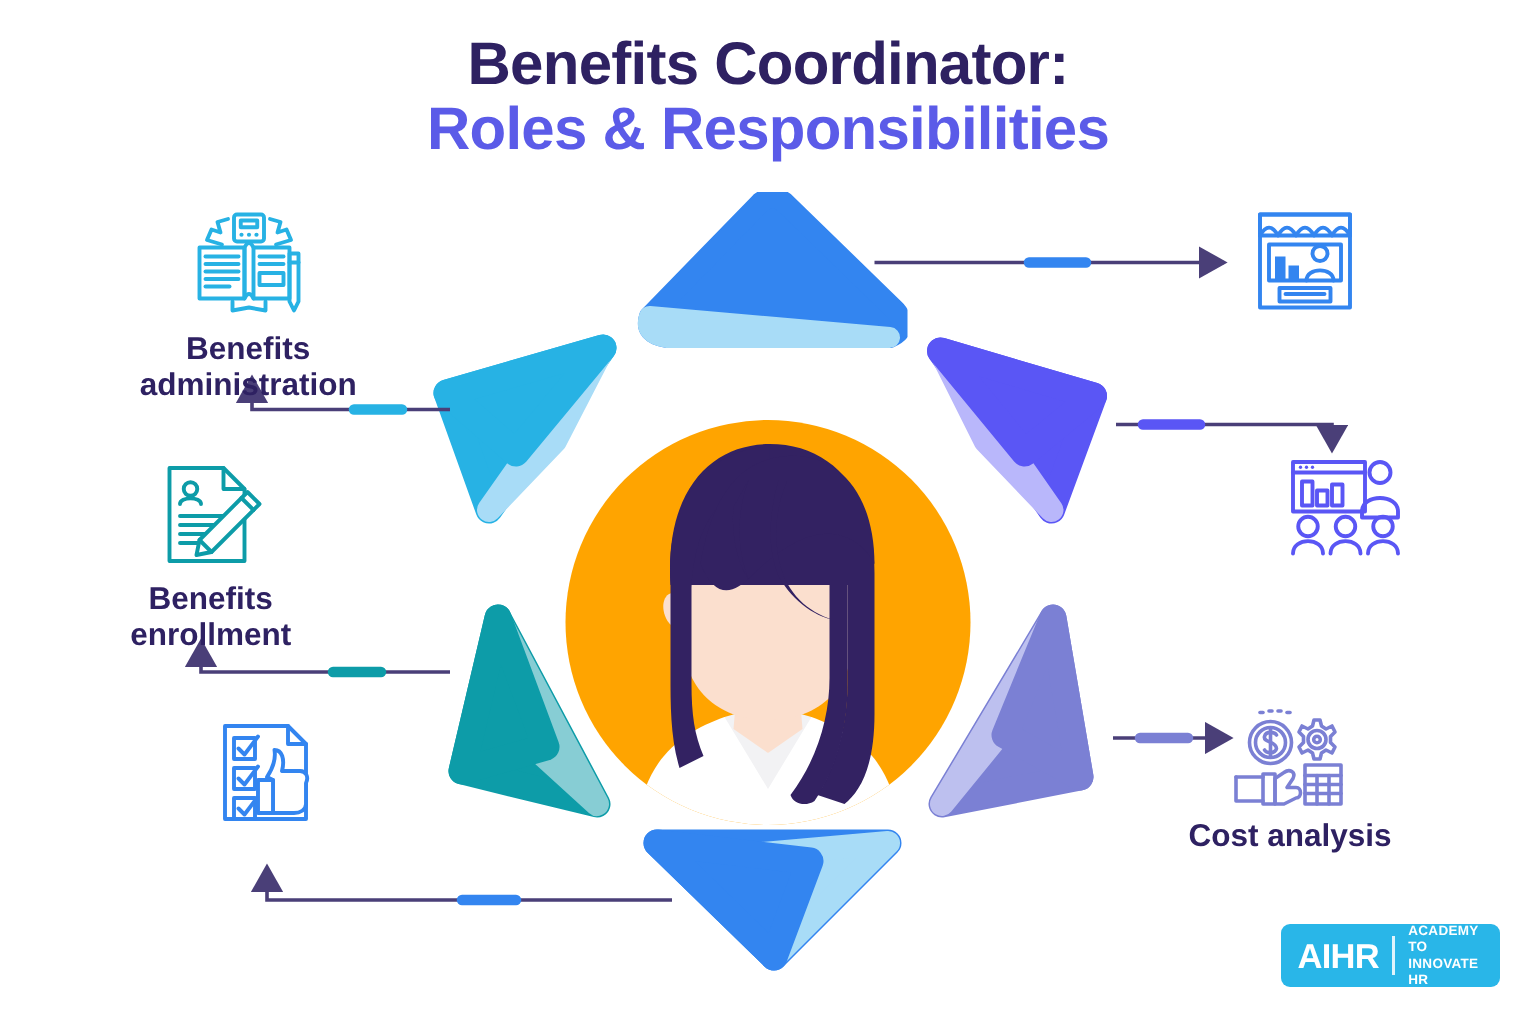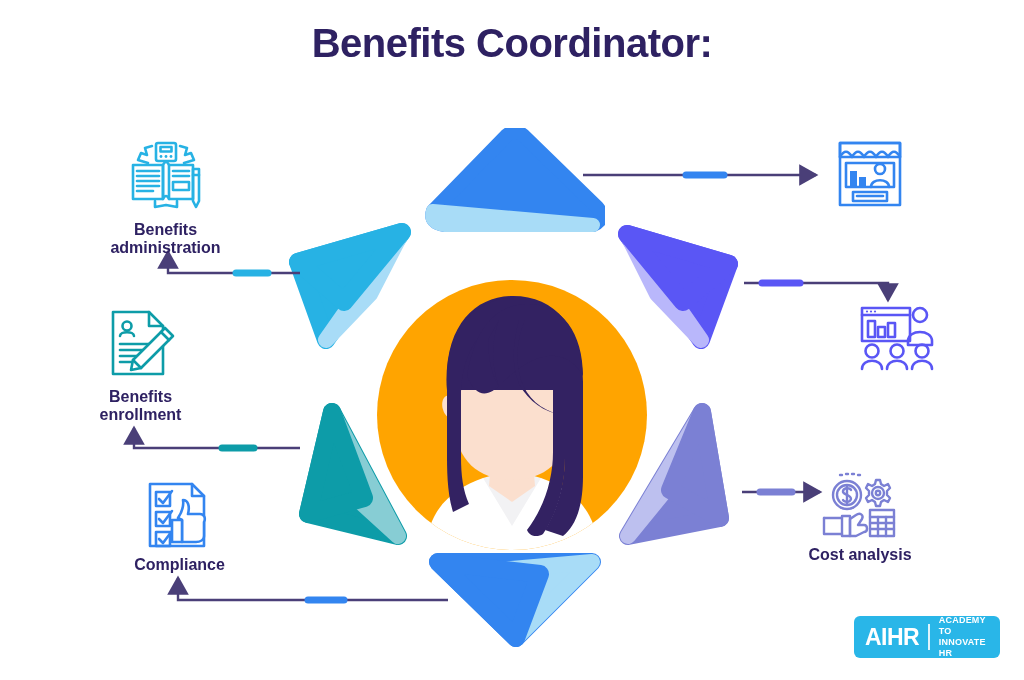--- a/index.html
+++ b/index.html
@@ -121,6 +121,7 @@
 
   <div class="title-block">
     <span class="title-line1">Benefits Coordinator:</span>
+    <span class="title-line2">Roles &amp; Responsibilities</span>
   </div>
 
   <div class="petal" style="left:425px; top:128px;">

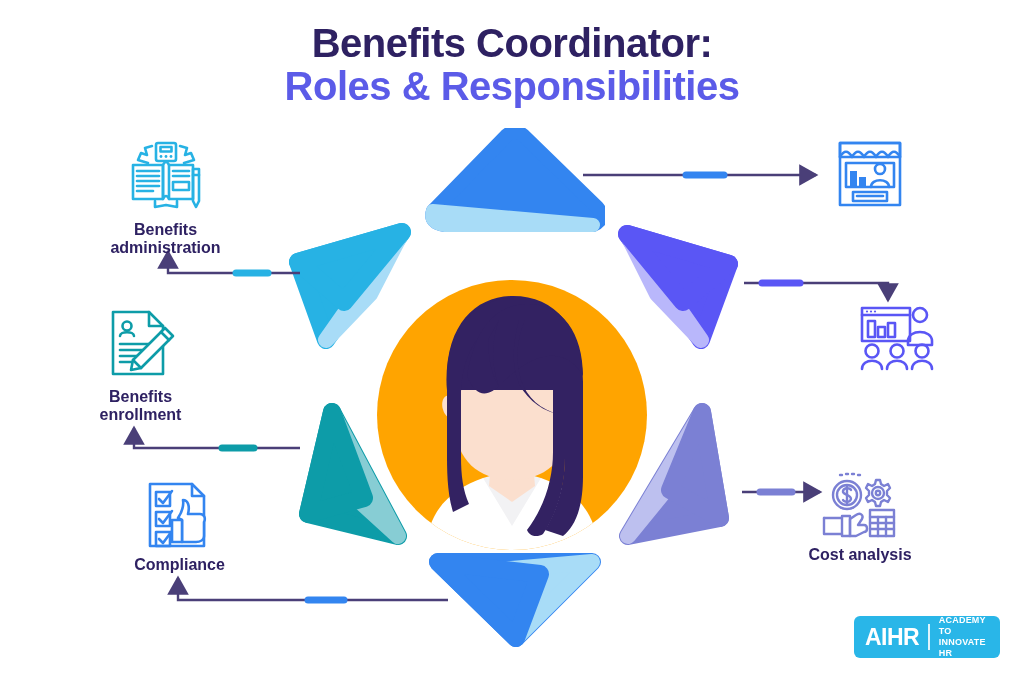--- a/index.html
+++ b/index.html
@@ -59,7 +59,7 @@
   
   .node { position: absolute; }
   .node-label {
-    font-size: 16px;
+    font-size: 21px;
     font-weight: bold;
     color: #2e2162;
     line-height: 1.15;

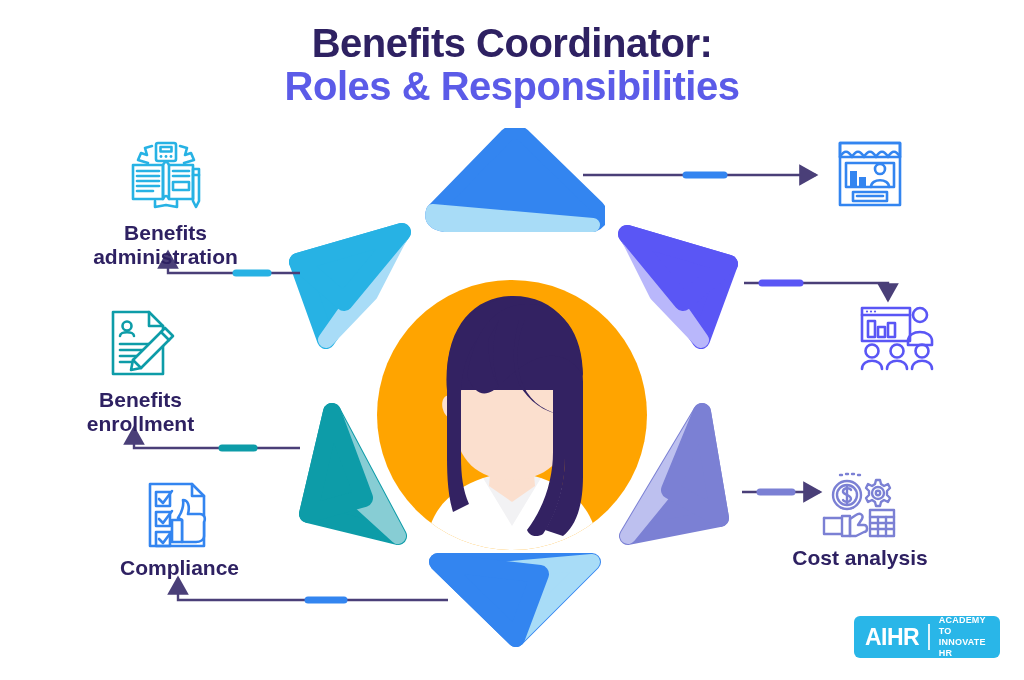--- a/index.html
+++ b/index.html
@@ -313,7 +313,6 @@
         <rect x="30" y="40" width="10" height="22" fill="#ffffff"></rect>
       </g>
     </svg>
-    <div class="node-label">Compliance</div>
   </div>
 
   <div class="node n-vm">

